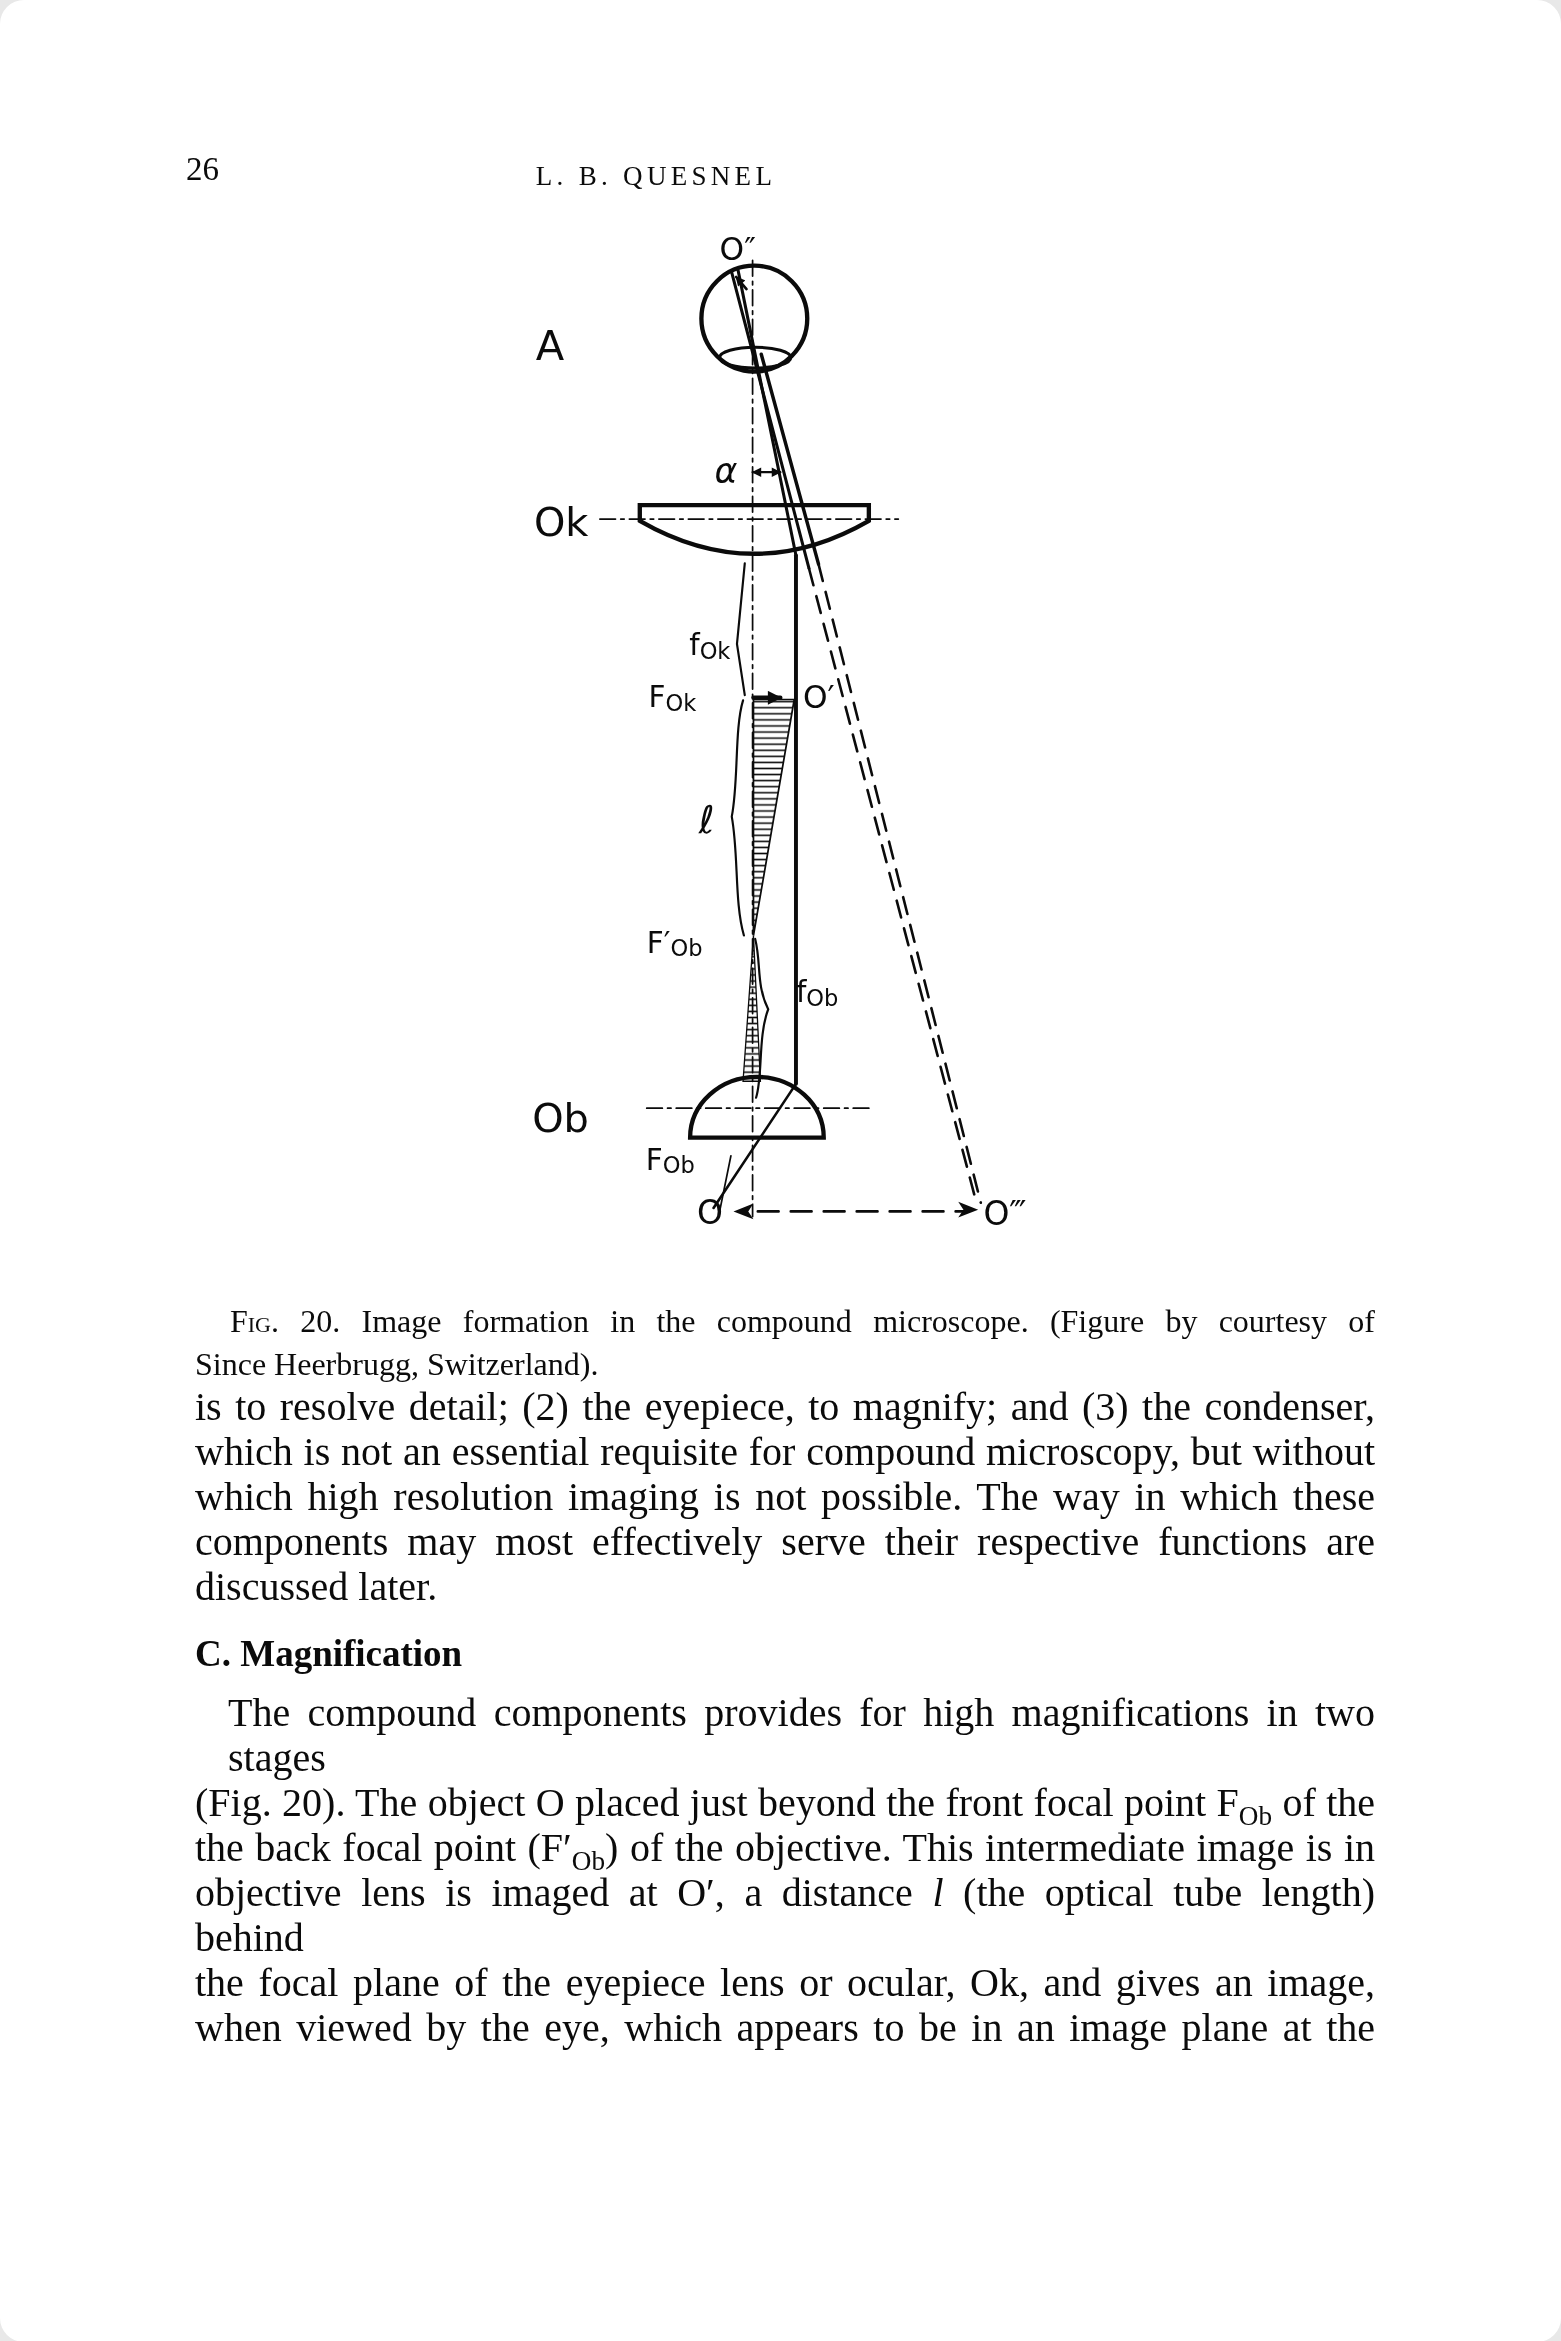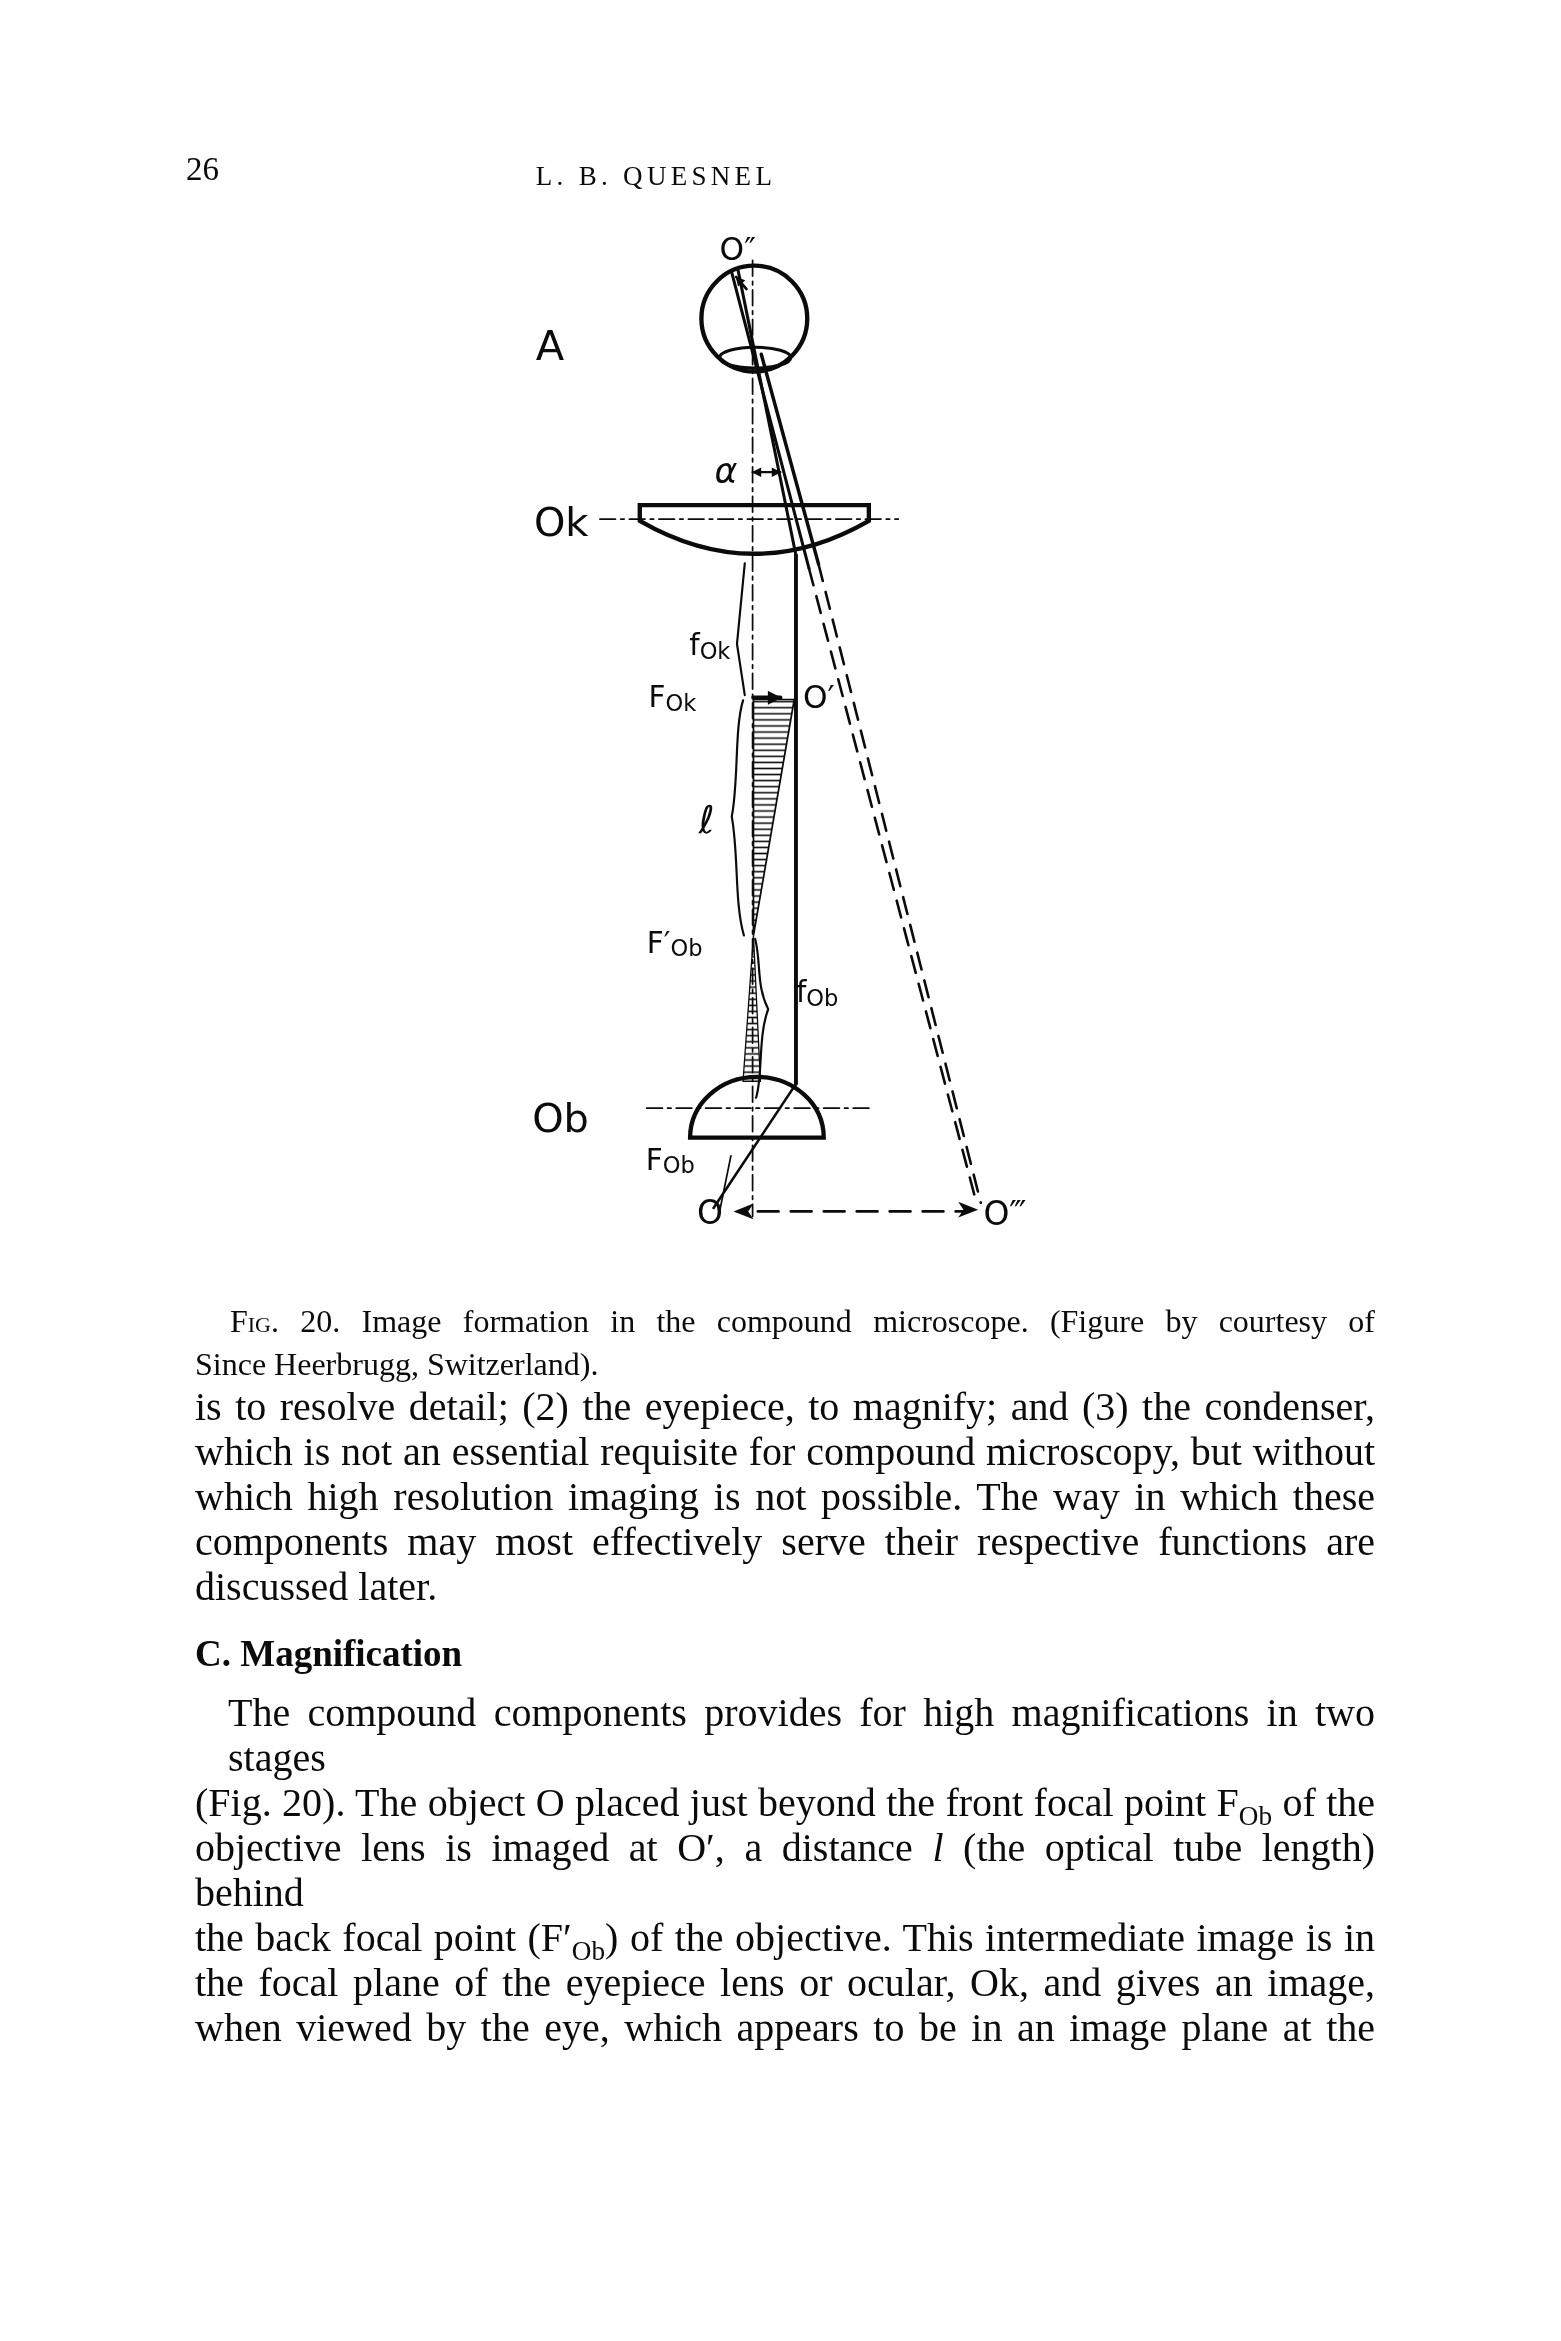--- a/index.html
+++ b/index.html
@@ -4,7 +4,7 @@
 <style>
   html,body{margin:0;padding:0;background:#e8e8e8;}
   .page{position:relative;width:1561px;height:2342px;background:#ffffff;color:#0b0b0b;
-        font-family:"Liberation Serif",serif;overflow:hidden;}
+        font-family:"Liberation Serif",serif;overflow:hidden;border-radius:24px;}
   .pagenum{position:absolute;left:186px;top:151px;font-size:33px;}
   .runhead{position:absolute;left:0;top:161px;width:1312px;text-align:center;
            font-size:27px;letter-spacing:4.3px;}

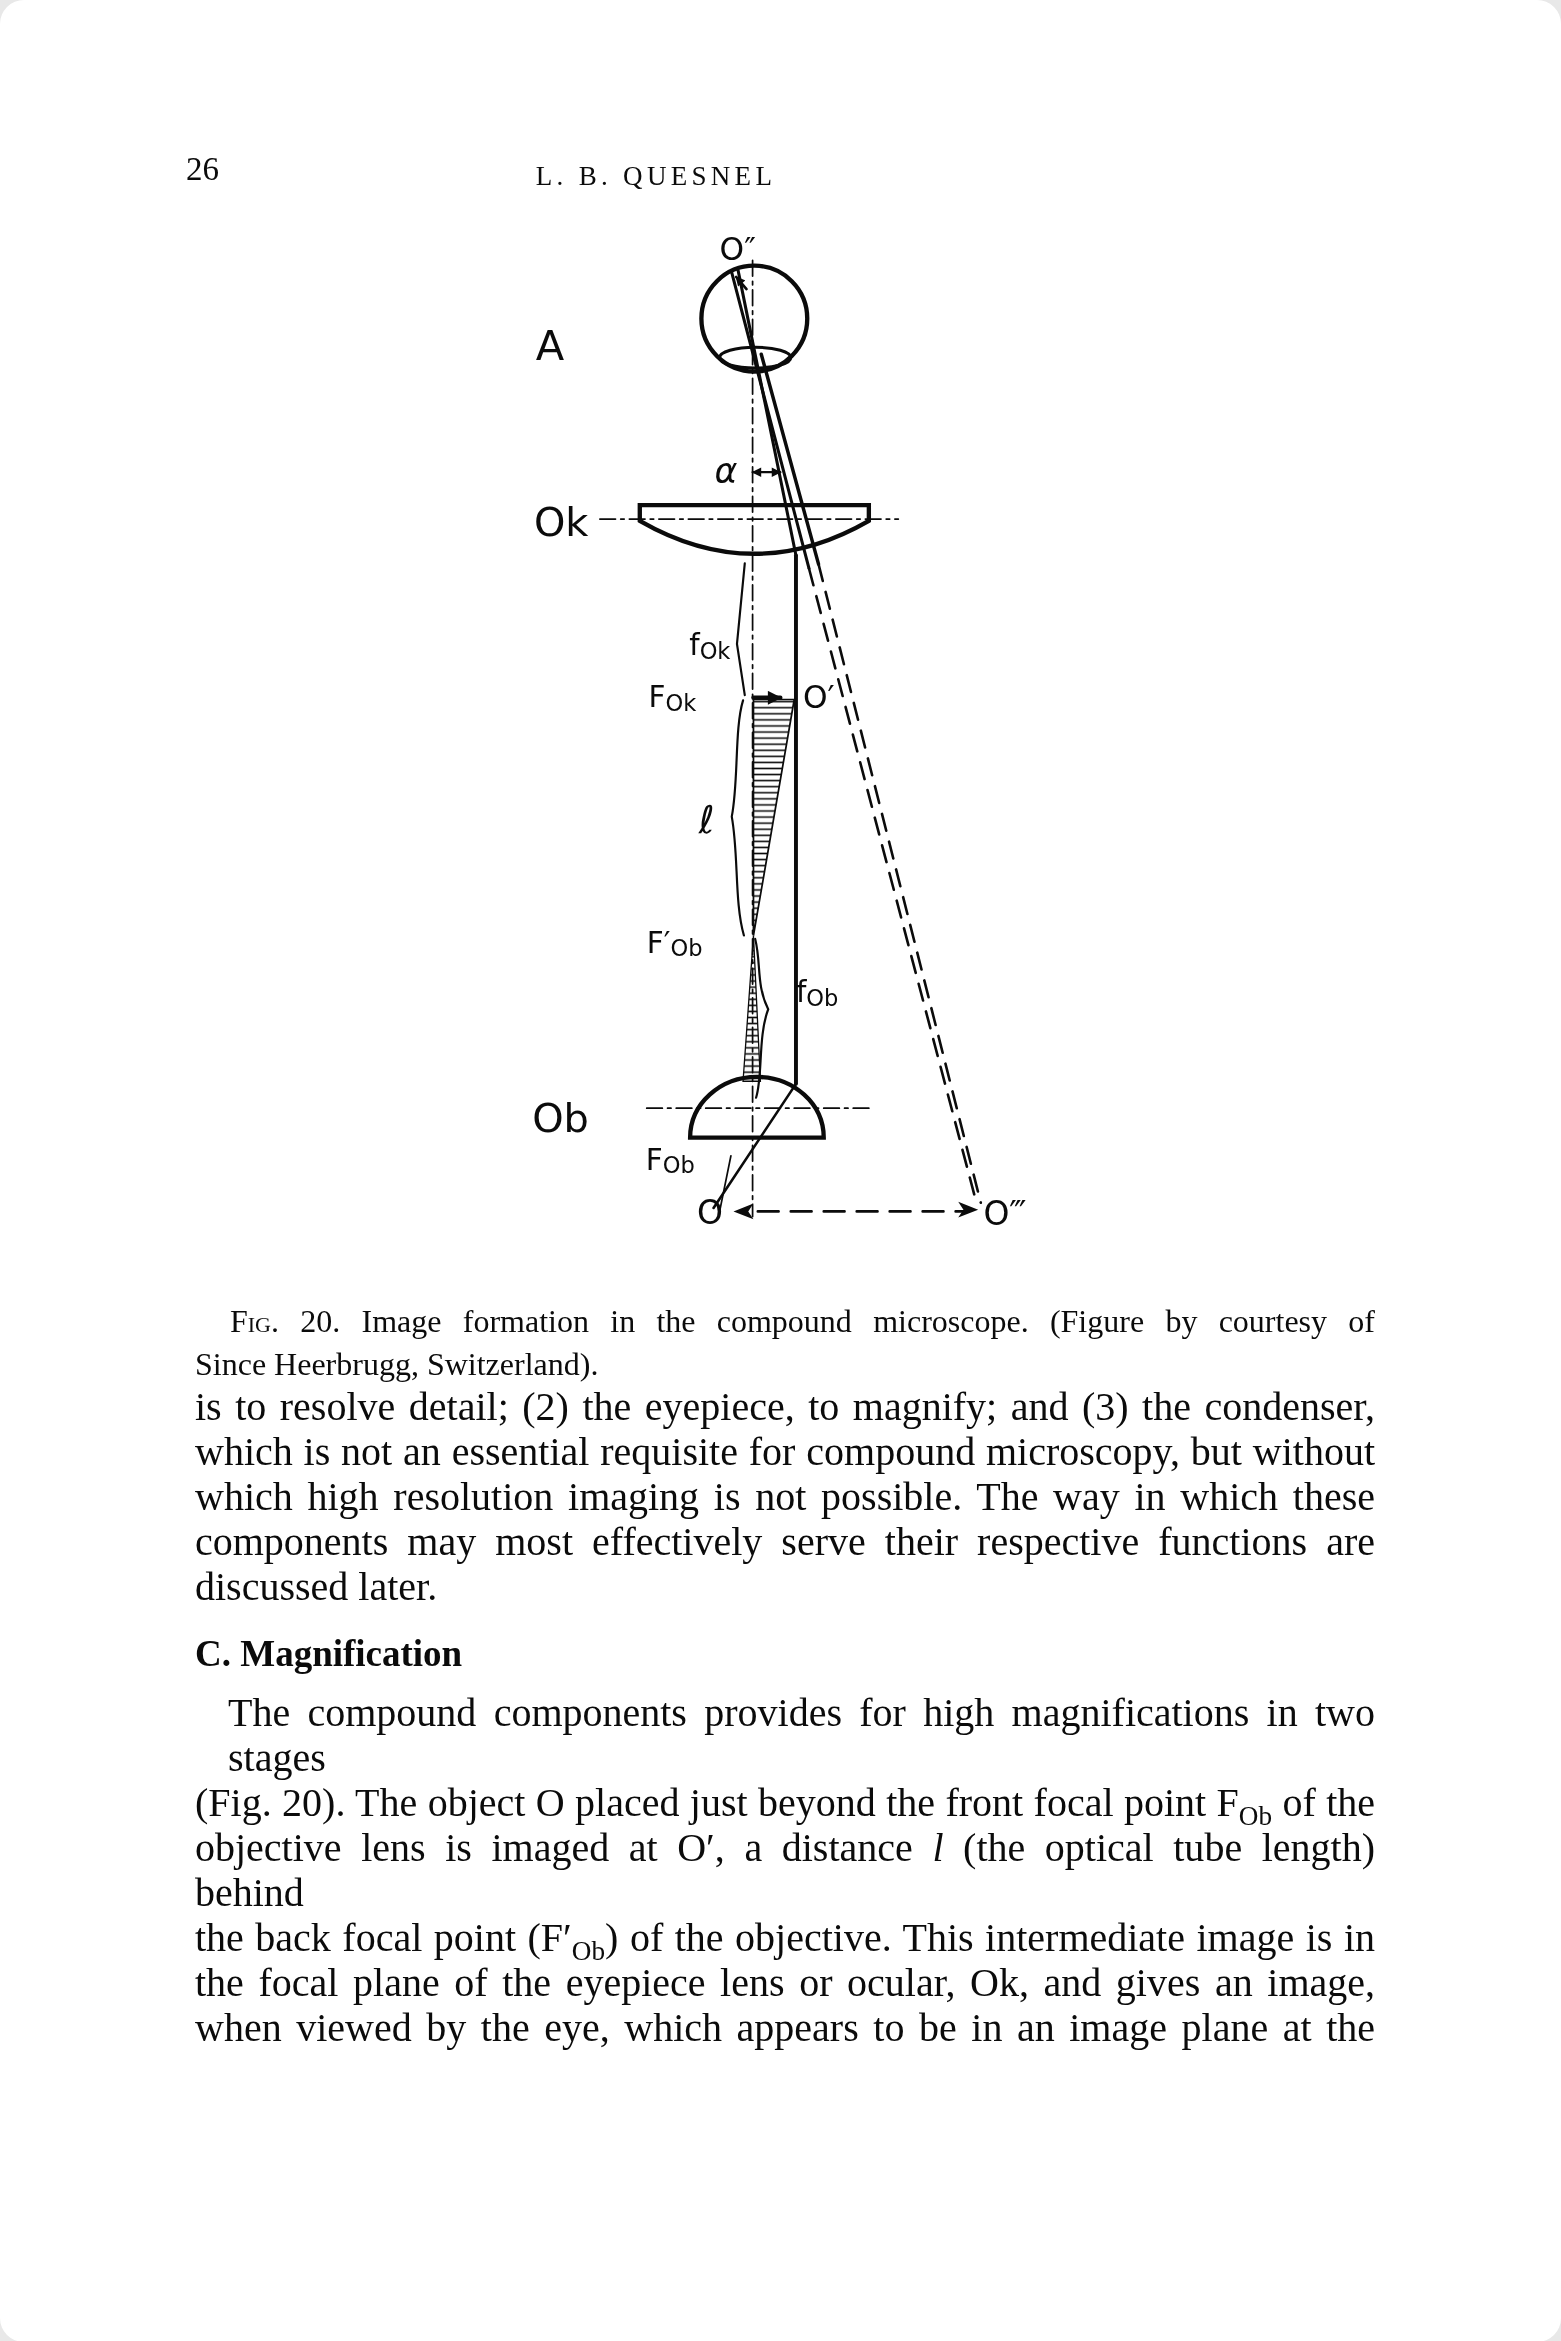--- a/index.html
+++ b/index.html
@@ -117,8 +117,8 @@
   <div class="para para2">
       <div class="bline">The compound components provides for high magnifications in two stages</div>
       <div class="bline">(Fig. 20). The object O placed just beyond the front focal point F<sub>Ob</sub> of the</div>
+      <div class="bline">the back focal point (F′<sub>Ob</sub>) of the objective. This intermediate image is in</div>
       <div class="bline">objective lens is imaged at O′, a distance <i>l</i> (the optical tube length) behind</div>
-      <div class="bline">the back focal point (F′<sub>Ob</sub>) of the objective. This intermediate image is in</div>
       <div class="bline">the focal plane of the eyepiece lens or ocular, Ok, and gives an image,</div>
       <div class="bline">when viewed by the eye, which appears to be in an image plane at the</div>
     </div>

